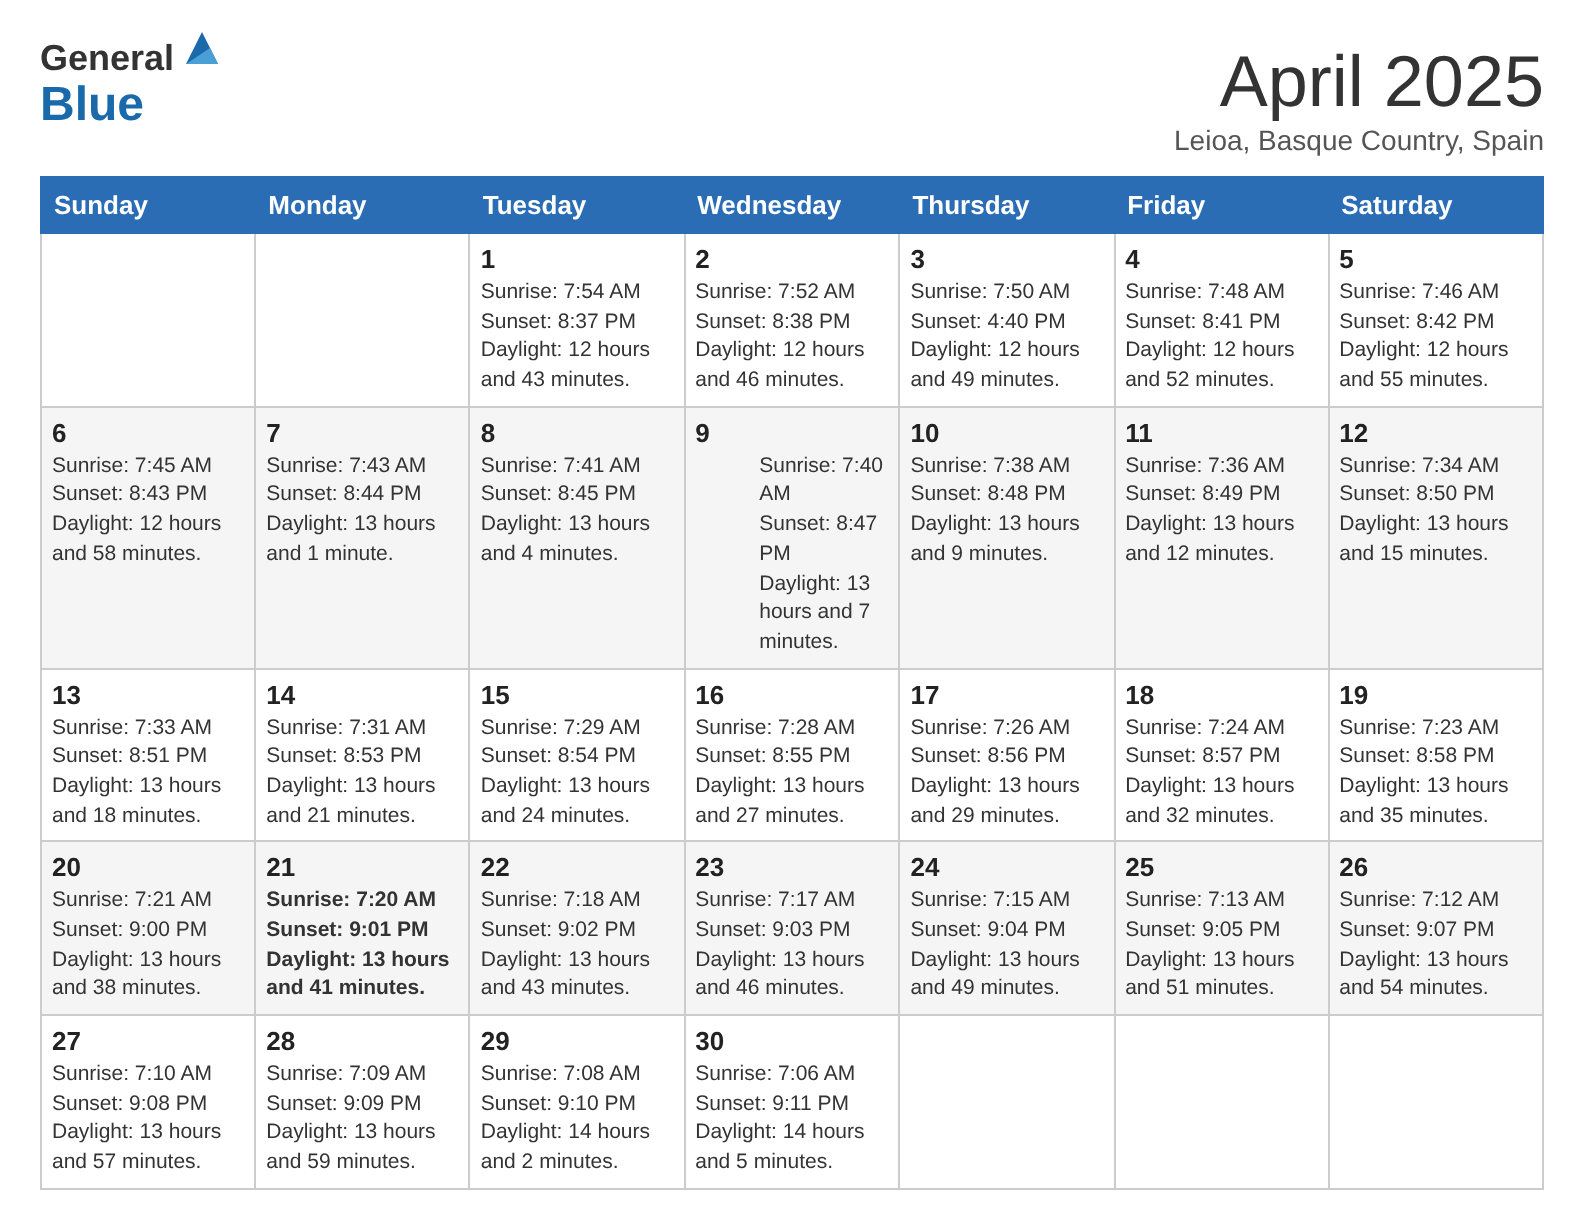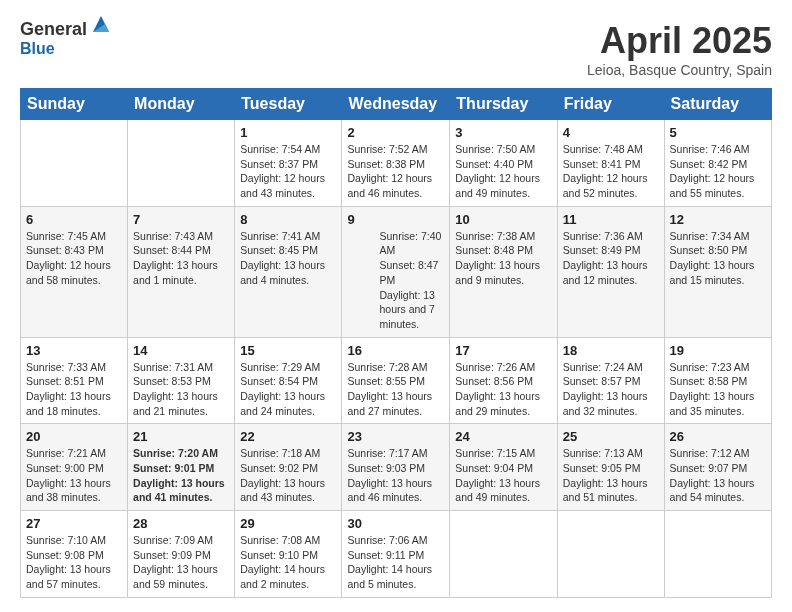--- a/index.html
+++ b/index.html
@@ -31,7 +31,7 @@
       color: #333;
     }
     .logo-blue {
-      font-size: 16px;
+      font-size: 24px;
       font-weight: bold;
       color: #1a6aab;
     }

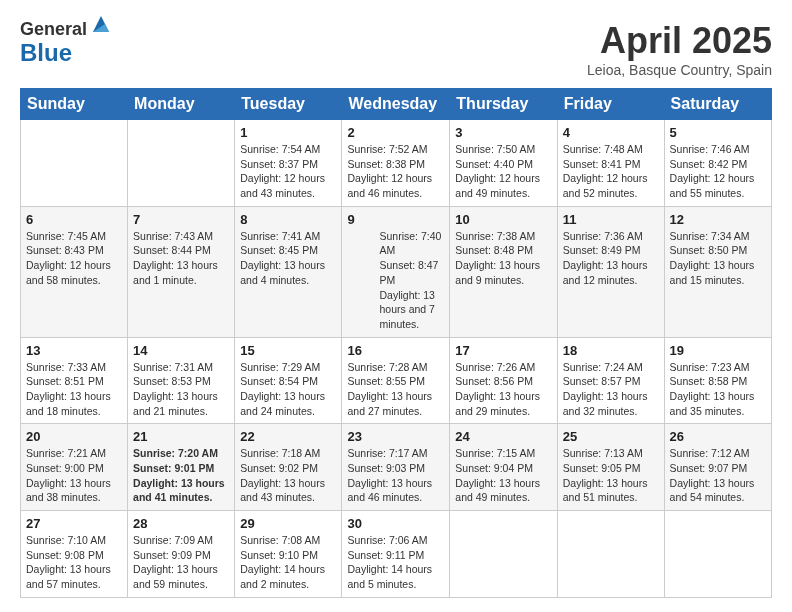--- a/index.html
+++ b/index.html
@@ -47,7 +47,7 @@
     .month-title {
       font-size: 36px;
       color: #333;
-      font-weight: bold;
+      font-weight: normal;
     }
     .location {
       font-size: 14px;

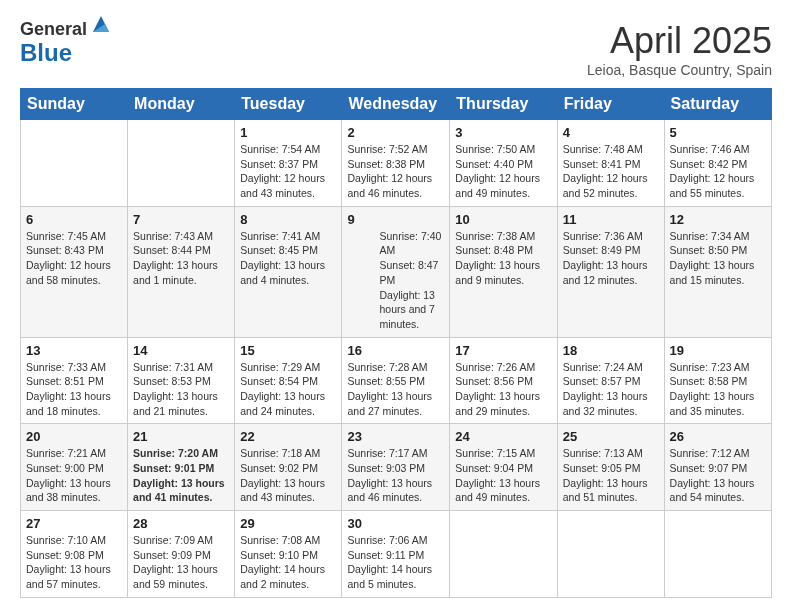--- a/index.html
+++ b/index.html
@@ -62,7 +62,7 @@
       color: #fff;
       text-align: left;
       padding: 6px 6px;
-      font-size: 16px;
+      font-size: 13px;
       font-weight: bold;
       border: 1px solid #2a6db5;
     }

